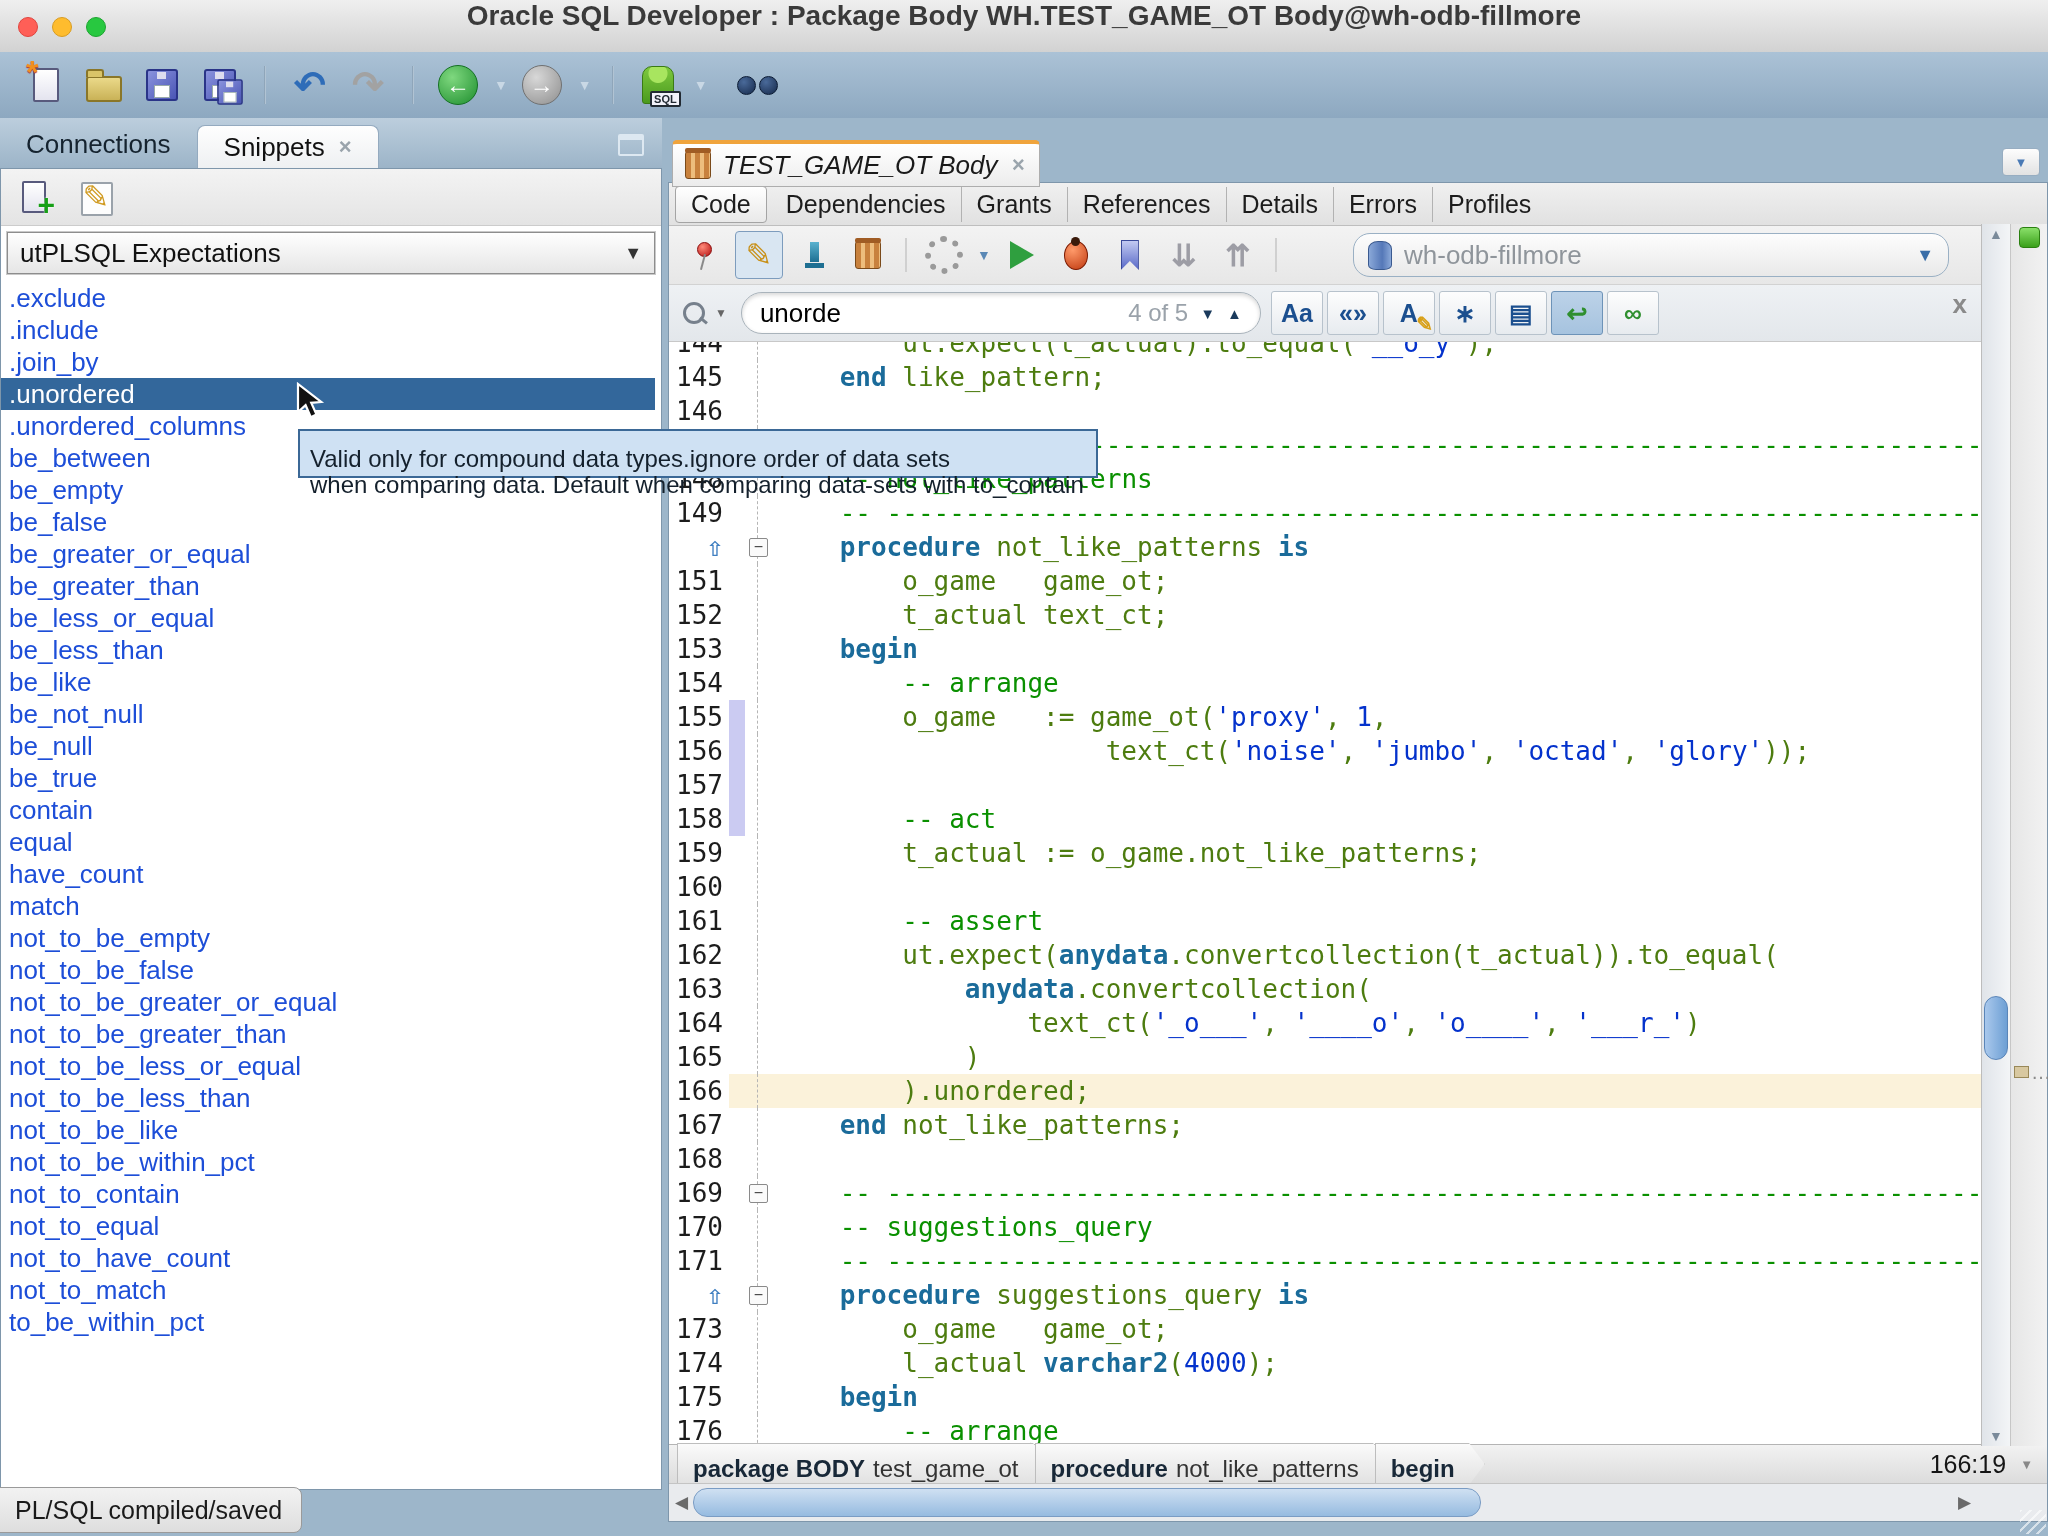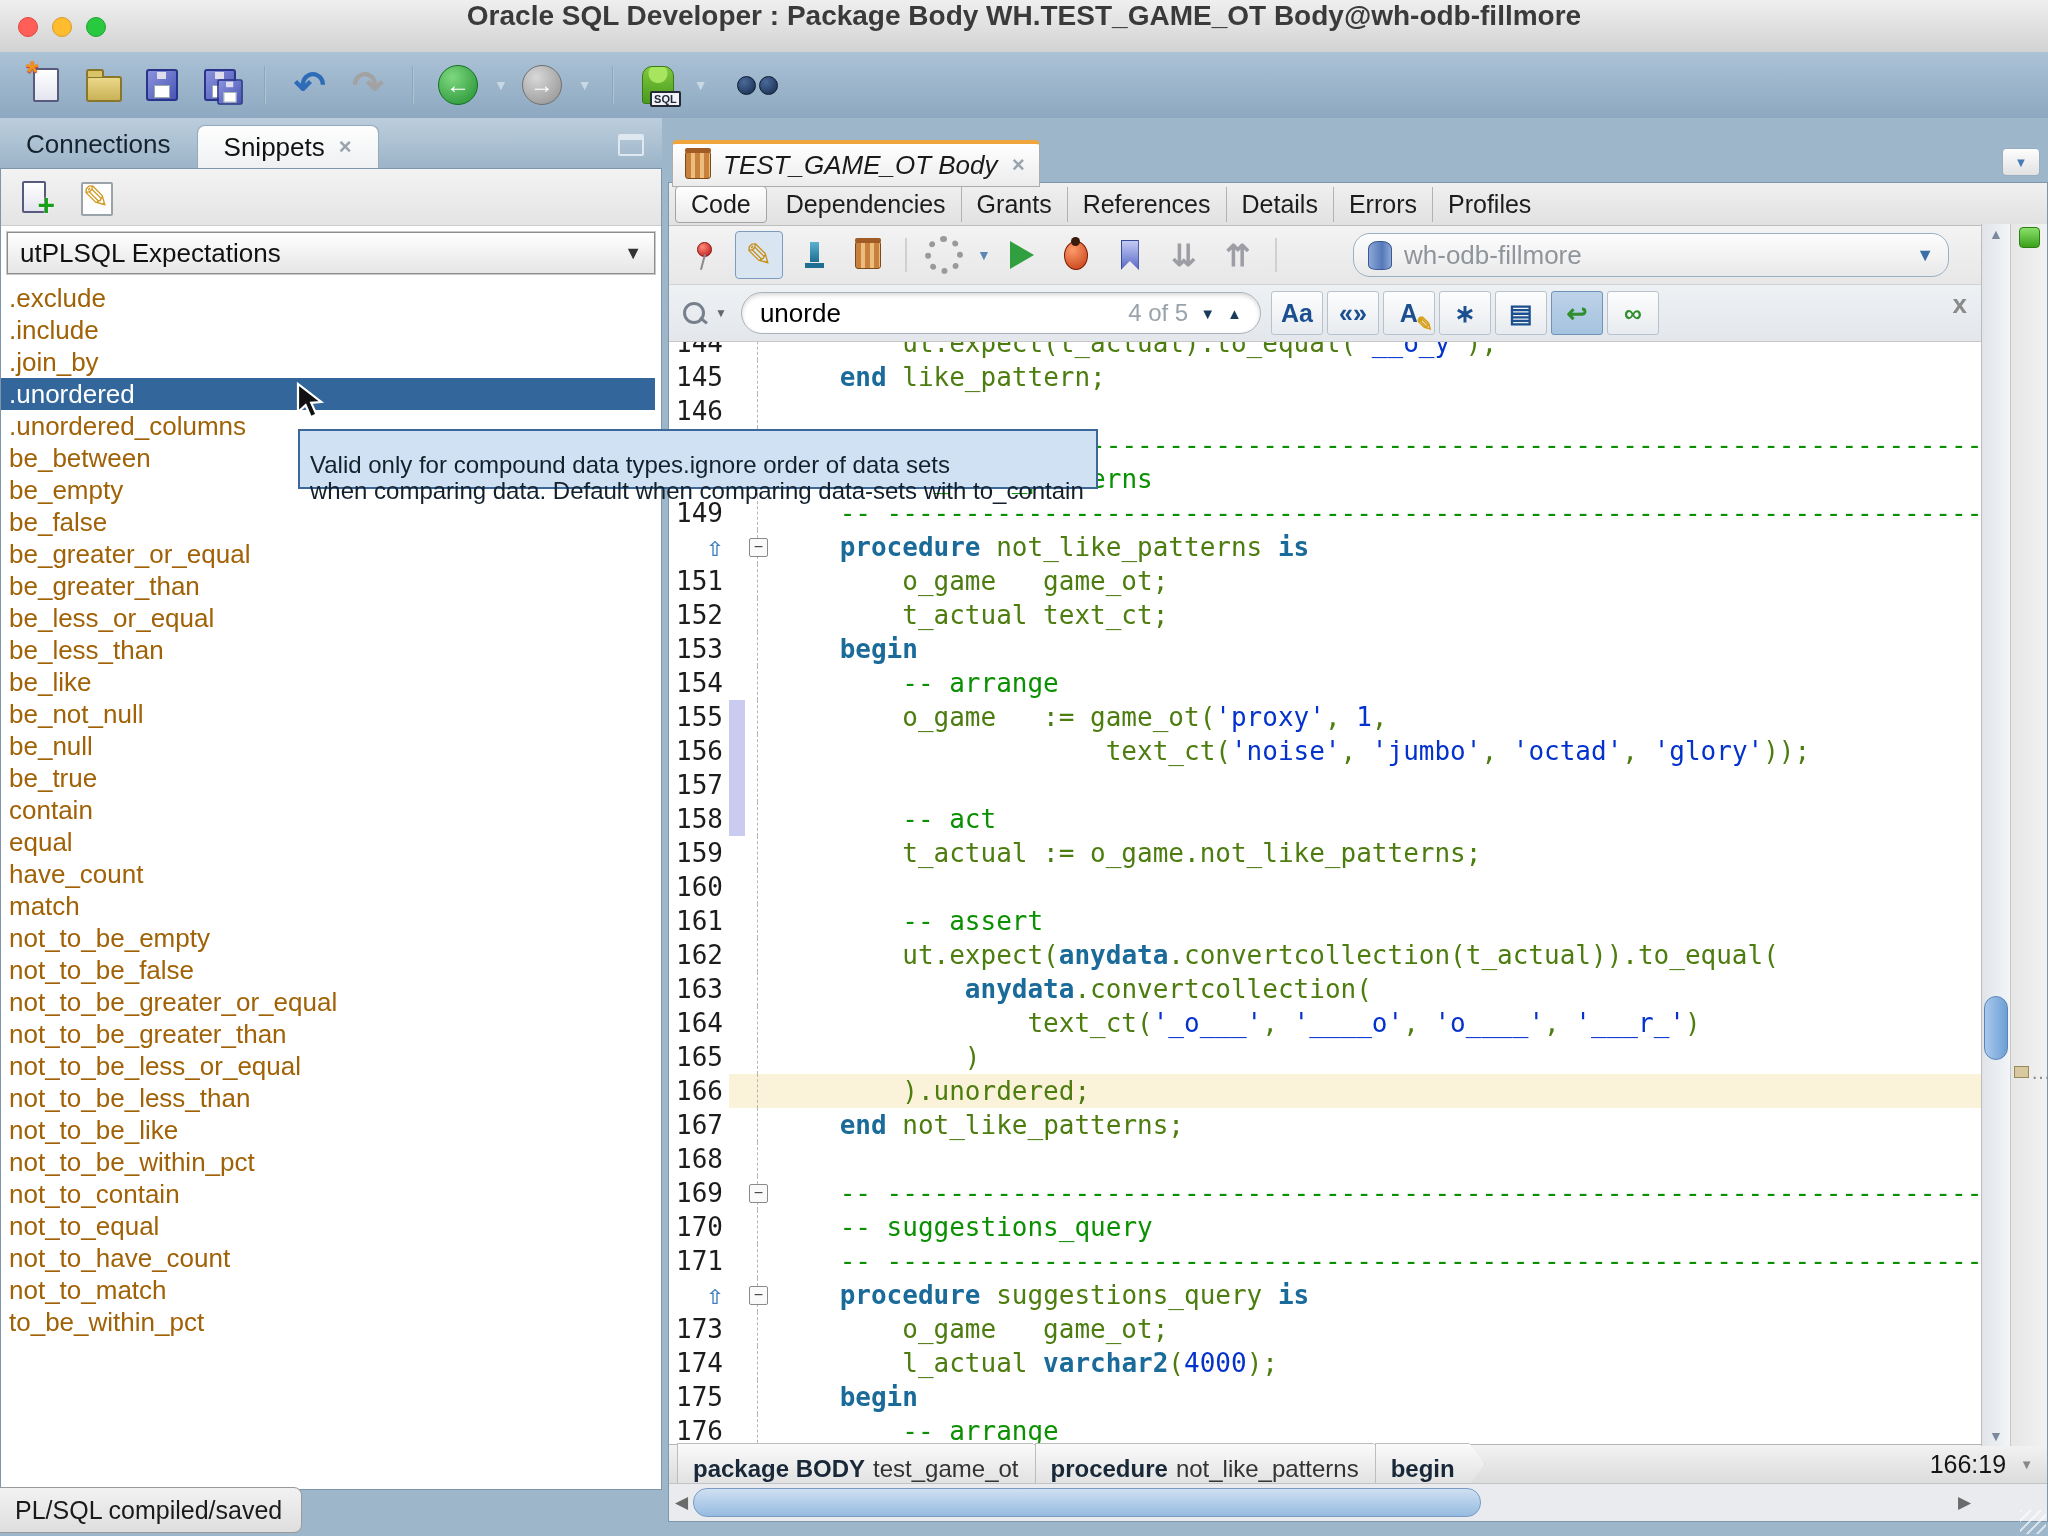--- a/index.html
+++ b/index.html
@@ -51,7 +51,7 @@
   .lp-select{margin:6px 6px 4px 6px;height:40px;background:linear-gradient(#fefefe,#e6e6e6);border:1px solid #8d8d8d;box-shadow:0 0 0 1px #c9c9c9;display:flex;align-items:center;padding:0 12px;font-size:26px;color:#111;flex:none;}
   .lp-select .arr{margin-left:auto;font-size:18px;color:#333;}
   .lp-list{flex:1;overflow:hidden;padding-top:4px;}
-  .snip{height:32px;line-height:32px;padding-left:8px;font-size:26px;color:#a16207;white-space:nowrap;}
+  .snip{height:32px;line-height:32px;padding-left:8px;font-size:26px;color:#1d4ed8;white-space:nowrap;}
   .snip.sel{background:#33679b;color:#fff;width:calc(100% - 14px);}
   .status-chip{position:absolute;left:-12px;bottom:3px;width:286px;height:44px;background:linear-gradient(#f2f2f2,#dedede);border:1px solid #9a9a9a;border-radius:8px;display:flex;align-items:center;padding-left:26px;font-size:25px;color:#1a1a1a;}
   

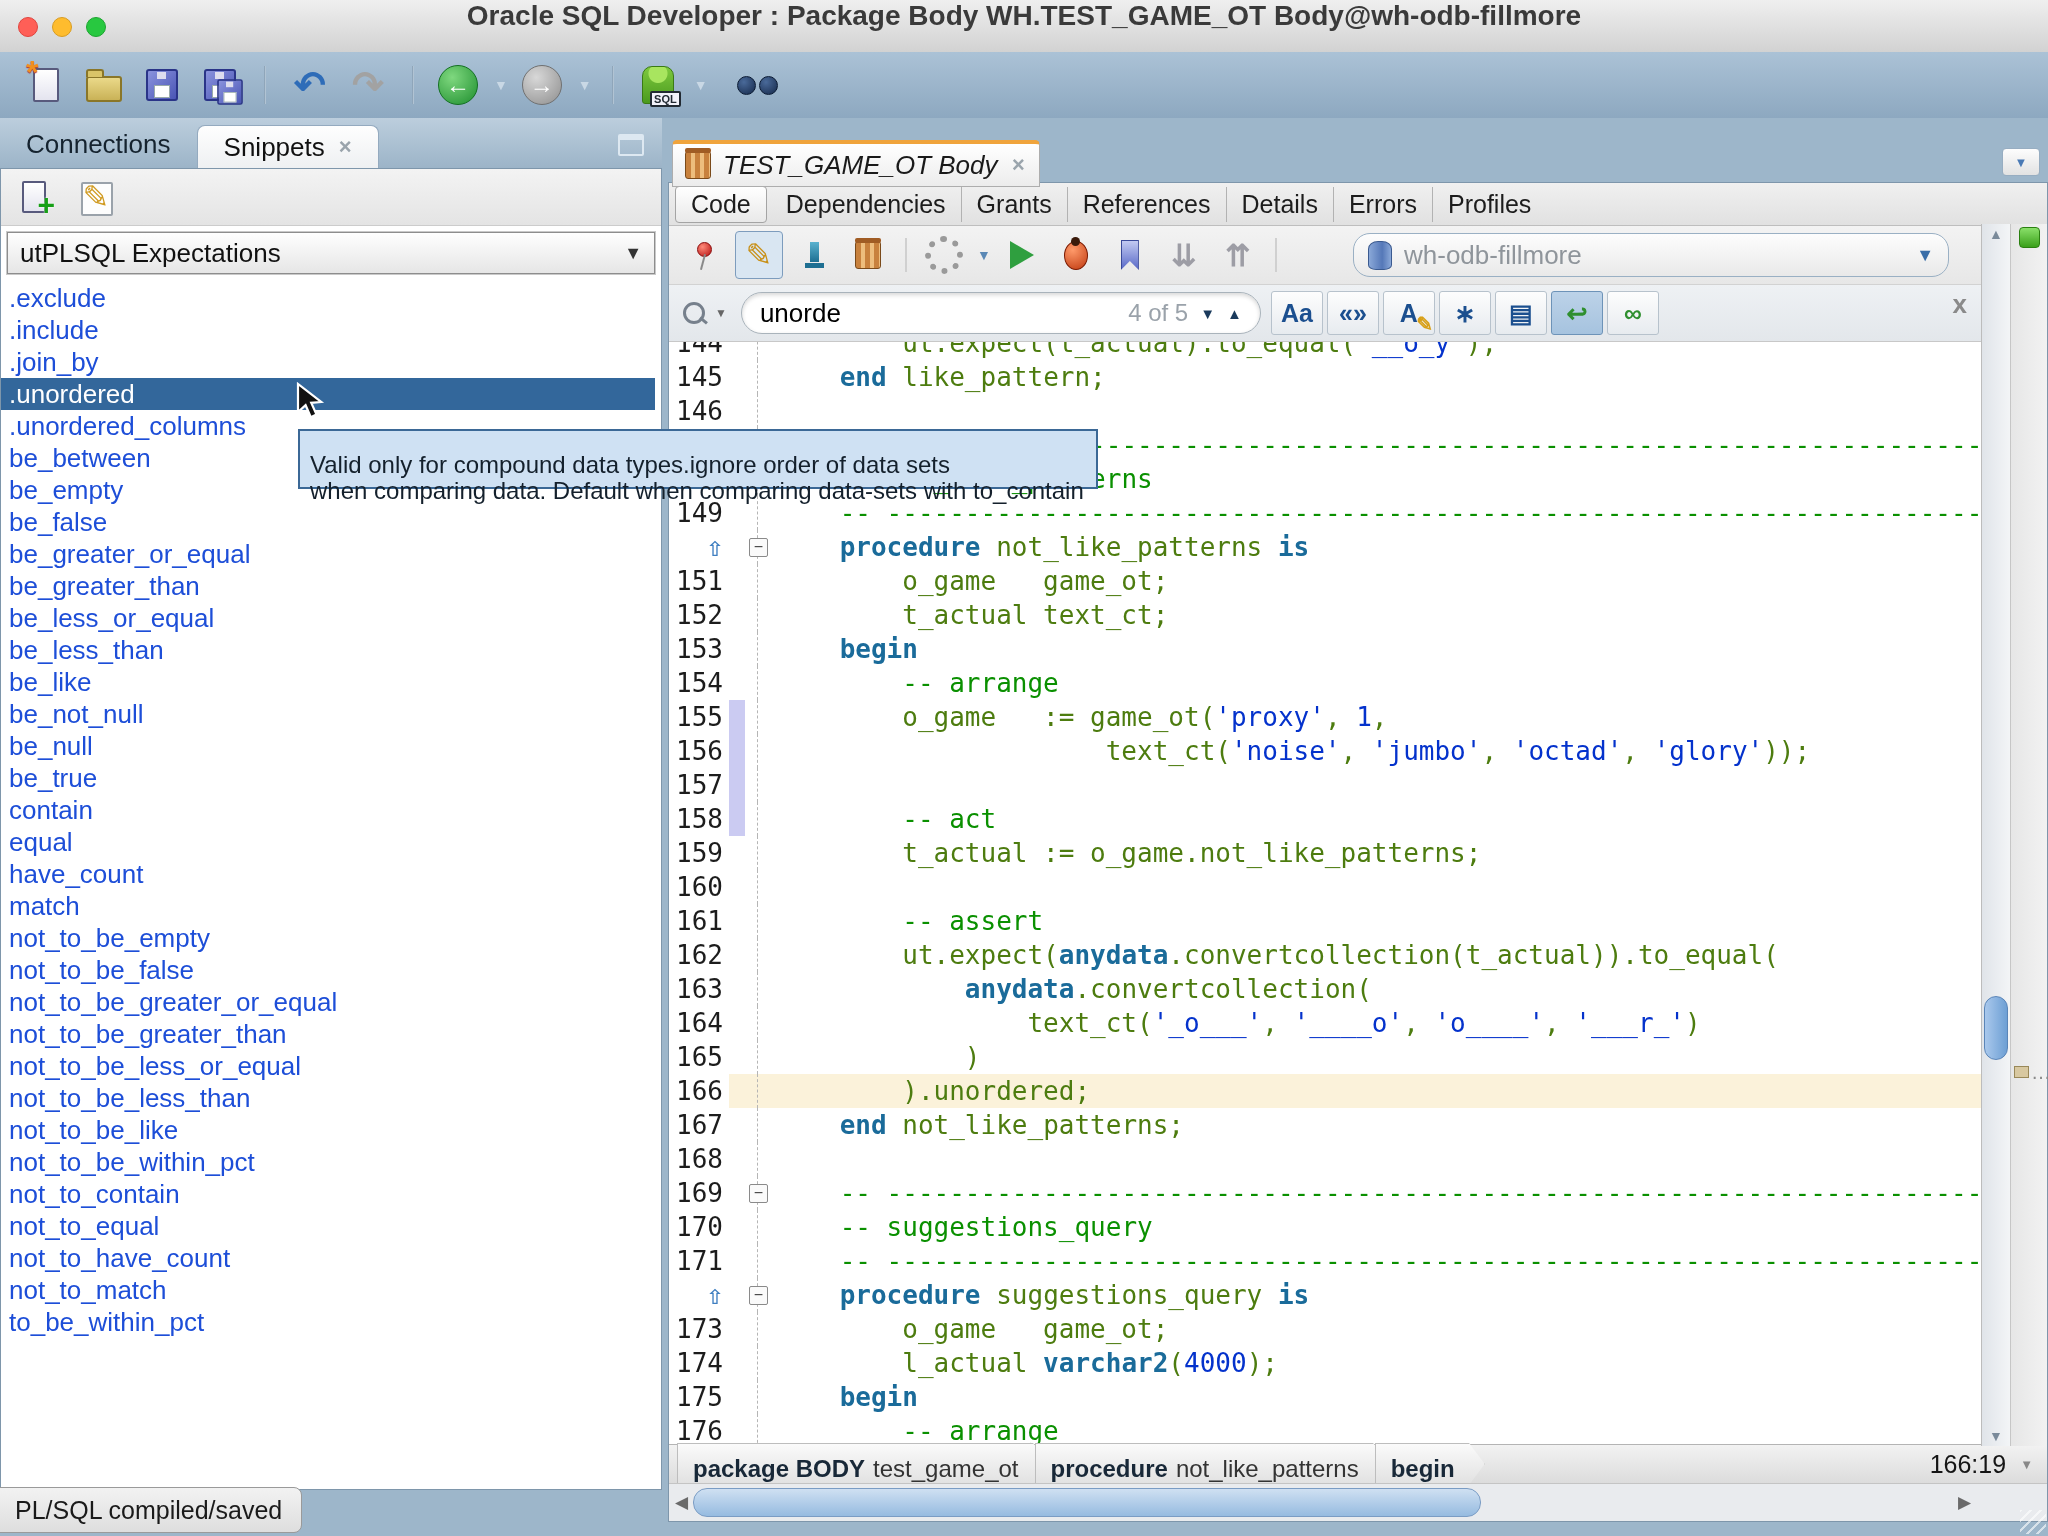--- a/index.html
+++ b/index.html
@@ -135,7 +135,7 @@
   .hthumb{position:absolute;left:24px;top:4px;width:786px;height:27px;background:linear-gradient(#cfe0f2,#96bbe0);border:1px solid #7a9cc4;border-radius:14px;}
   .harr{position:absolute;top:8px;font-size:17px;color:#6a6a6a;}
   
-  .tooltip{position:absolute;left:298px;top:429px;width:800px;height:60px;background:var(--tooltip-bg,#cfe1f3);border:2px solid var(--tooltip-border,#3b6896);box-sizing:border-box;padding:21px 10px;font-size:24px;color:#14202c;z-index:8;line-height:26px;}
+  .tooltip{position:absolute;left:298px;top:429px;width:800px;height:49px;background:var(--tooltip-bg,#cfe1f3);border:2px solid var(--tooltip-border,#3b6896);box-sizing:border-box;padding:15px 10px;font-size:24px;color:#14202c;z-index:8;line-height:26px;}
   .cursor{position:absolute;left:296px;top:382px;z-index:9;}
   .resize-grip{position:absolute;right:2px;bottom:2px;width:26px;height:24px;background:repeating-linear-gradient(135deg,rgba(255,255,255,.6) 0 2px,rgba(0,0,0,0) 2px 7px);}
 </style>

